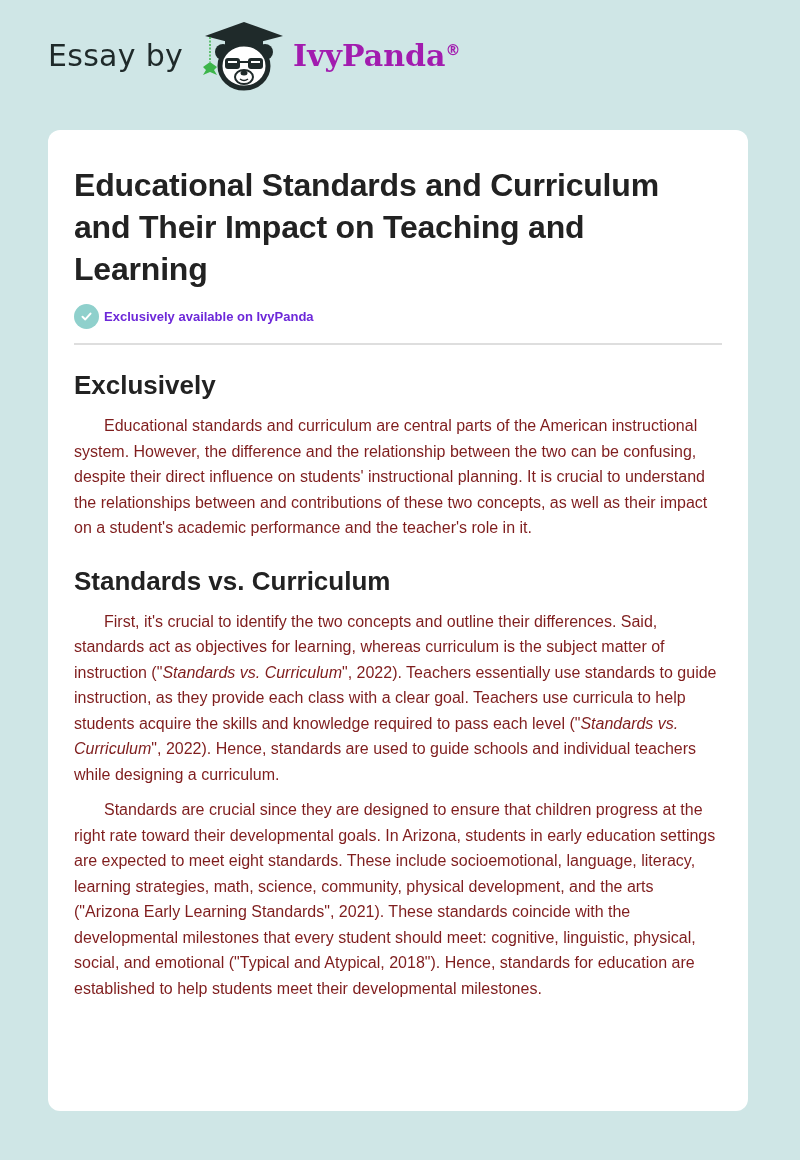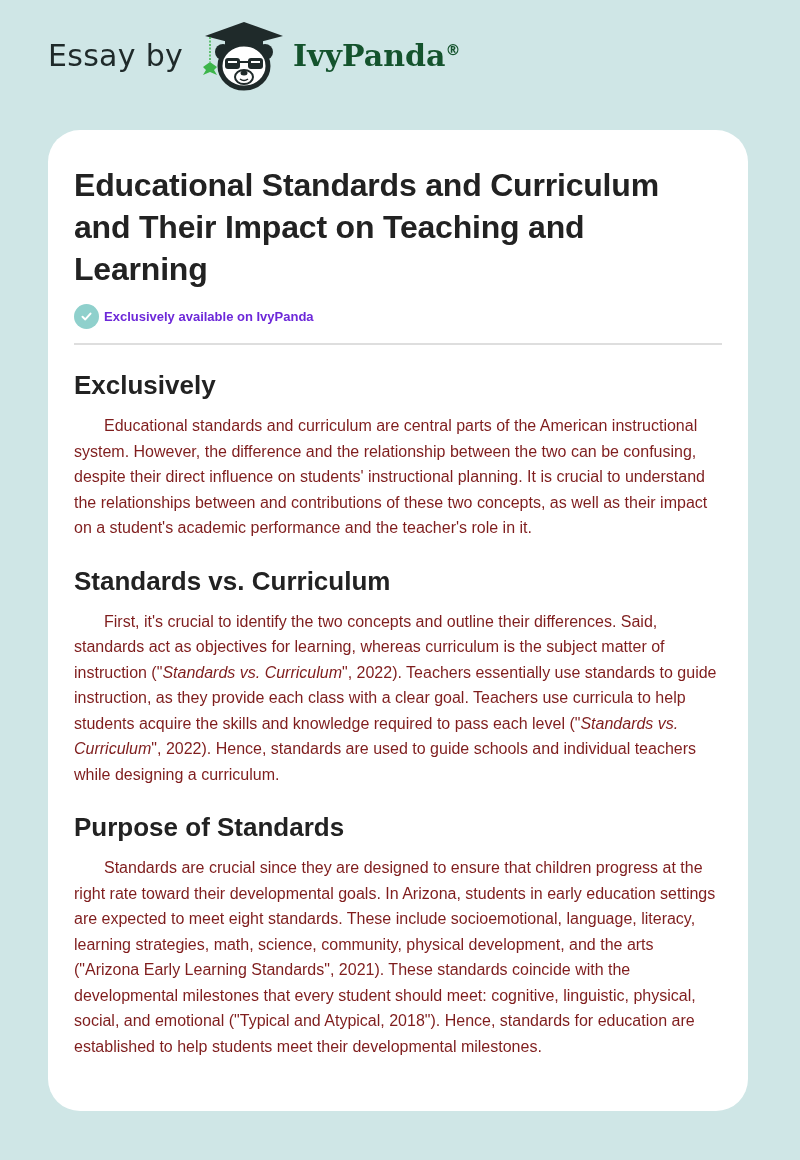--- a/index.html
+++ b/index.html
@@ -23,7 +23,7 @@
   .brand .logo { width: 86px; height: 74px; margin-right: 6px; }
   .brand .name {
     font-family: "DejaVu Serif", serif;
-    font-weight: bold; font-size: 30px; color: #14532d;
+    font-weight: bold; font-size: 30px; color: #a21caf;
   }
   .brand .reg { font-size: 15px; vertical-align: super; font-weight: bold; font-family: "DejaVu Sans", sans-serif; }
   .card {

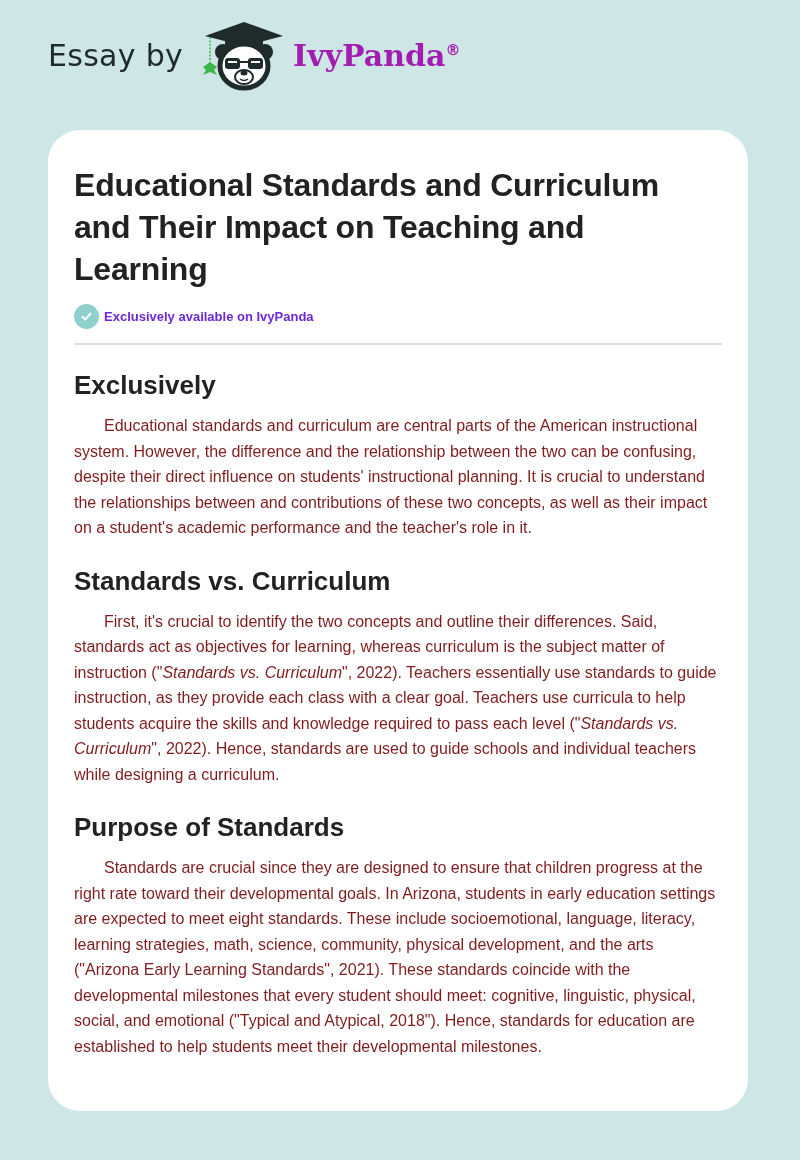--- a/index.html
+++ b/index.html
@@ -29,7 +29,7 @@
   .card {
     position: absolute; left: 48px; top: 130px;
     width: 700px; height: 981px;
-    background: #fff; border-radius: 32px;
+    background: #fff; border-radius: 12px;
     box-sizing: border-box; padding: 34px 26px 0 26px;
   }
   h1 {

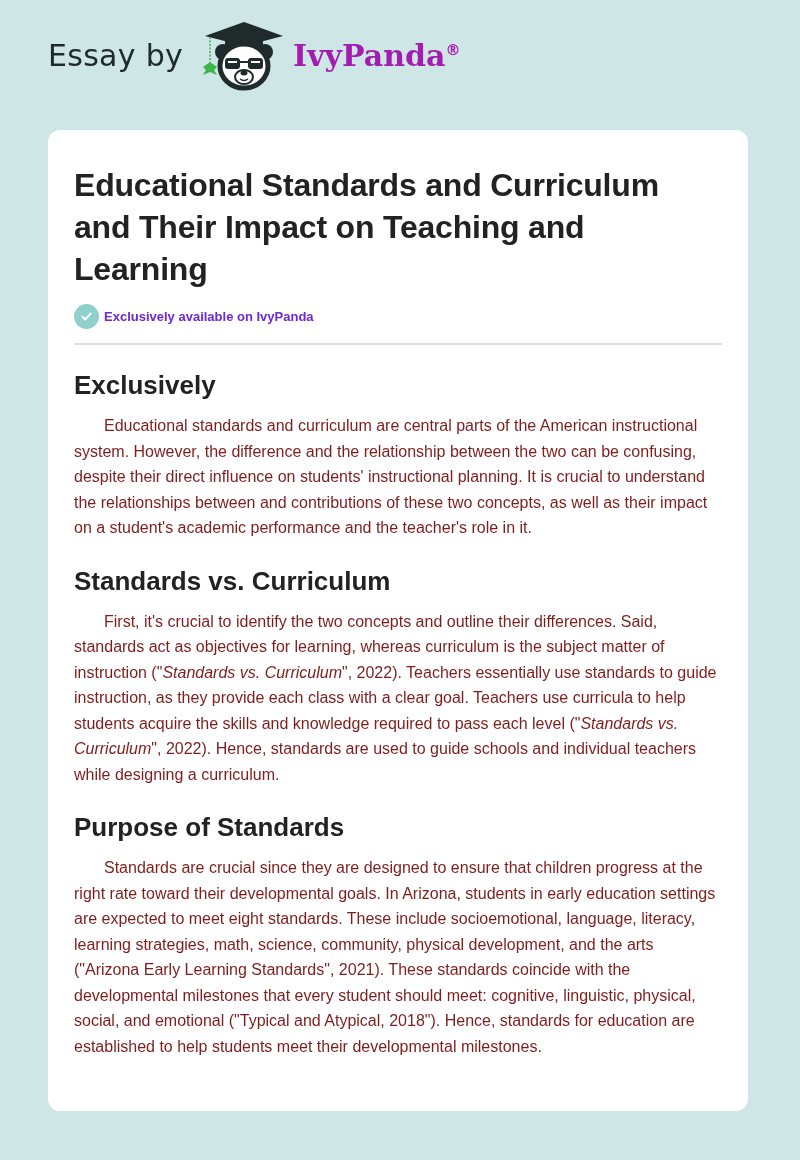--- a/index.html
+++ b/index.html
@@ -112,7 +112,6 @@
   </section>
 
   <section>
-    <h2>Purpose of Standards</h2>
     <p class="body">Standards are crucial since they are designed to ensure that children progress at the right rate toward their developmental goals. In Arizona, students in early education settings are expected to meet eight standards. These include socioemotional, language, literacy, learning strategies, math, science, community, physical development, and the arts ("Arizona Early Learning Standards", 2021). These standards coincide with the developmental milestones that every student should meet: cognitive, linguistic, physical, social, and emotional ("Typical and Atypical, 2018"). Hence, standards for education are established to help students meet their developmental milestones.</p>
   </section>
 </div>

